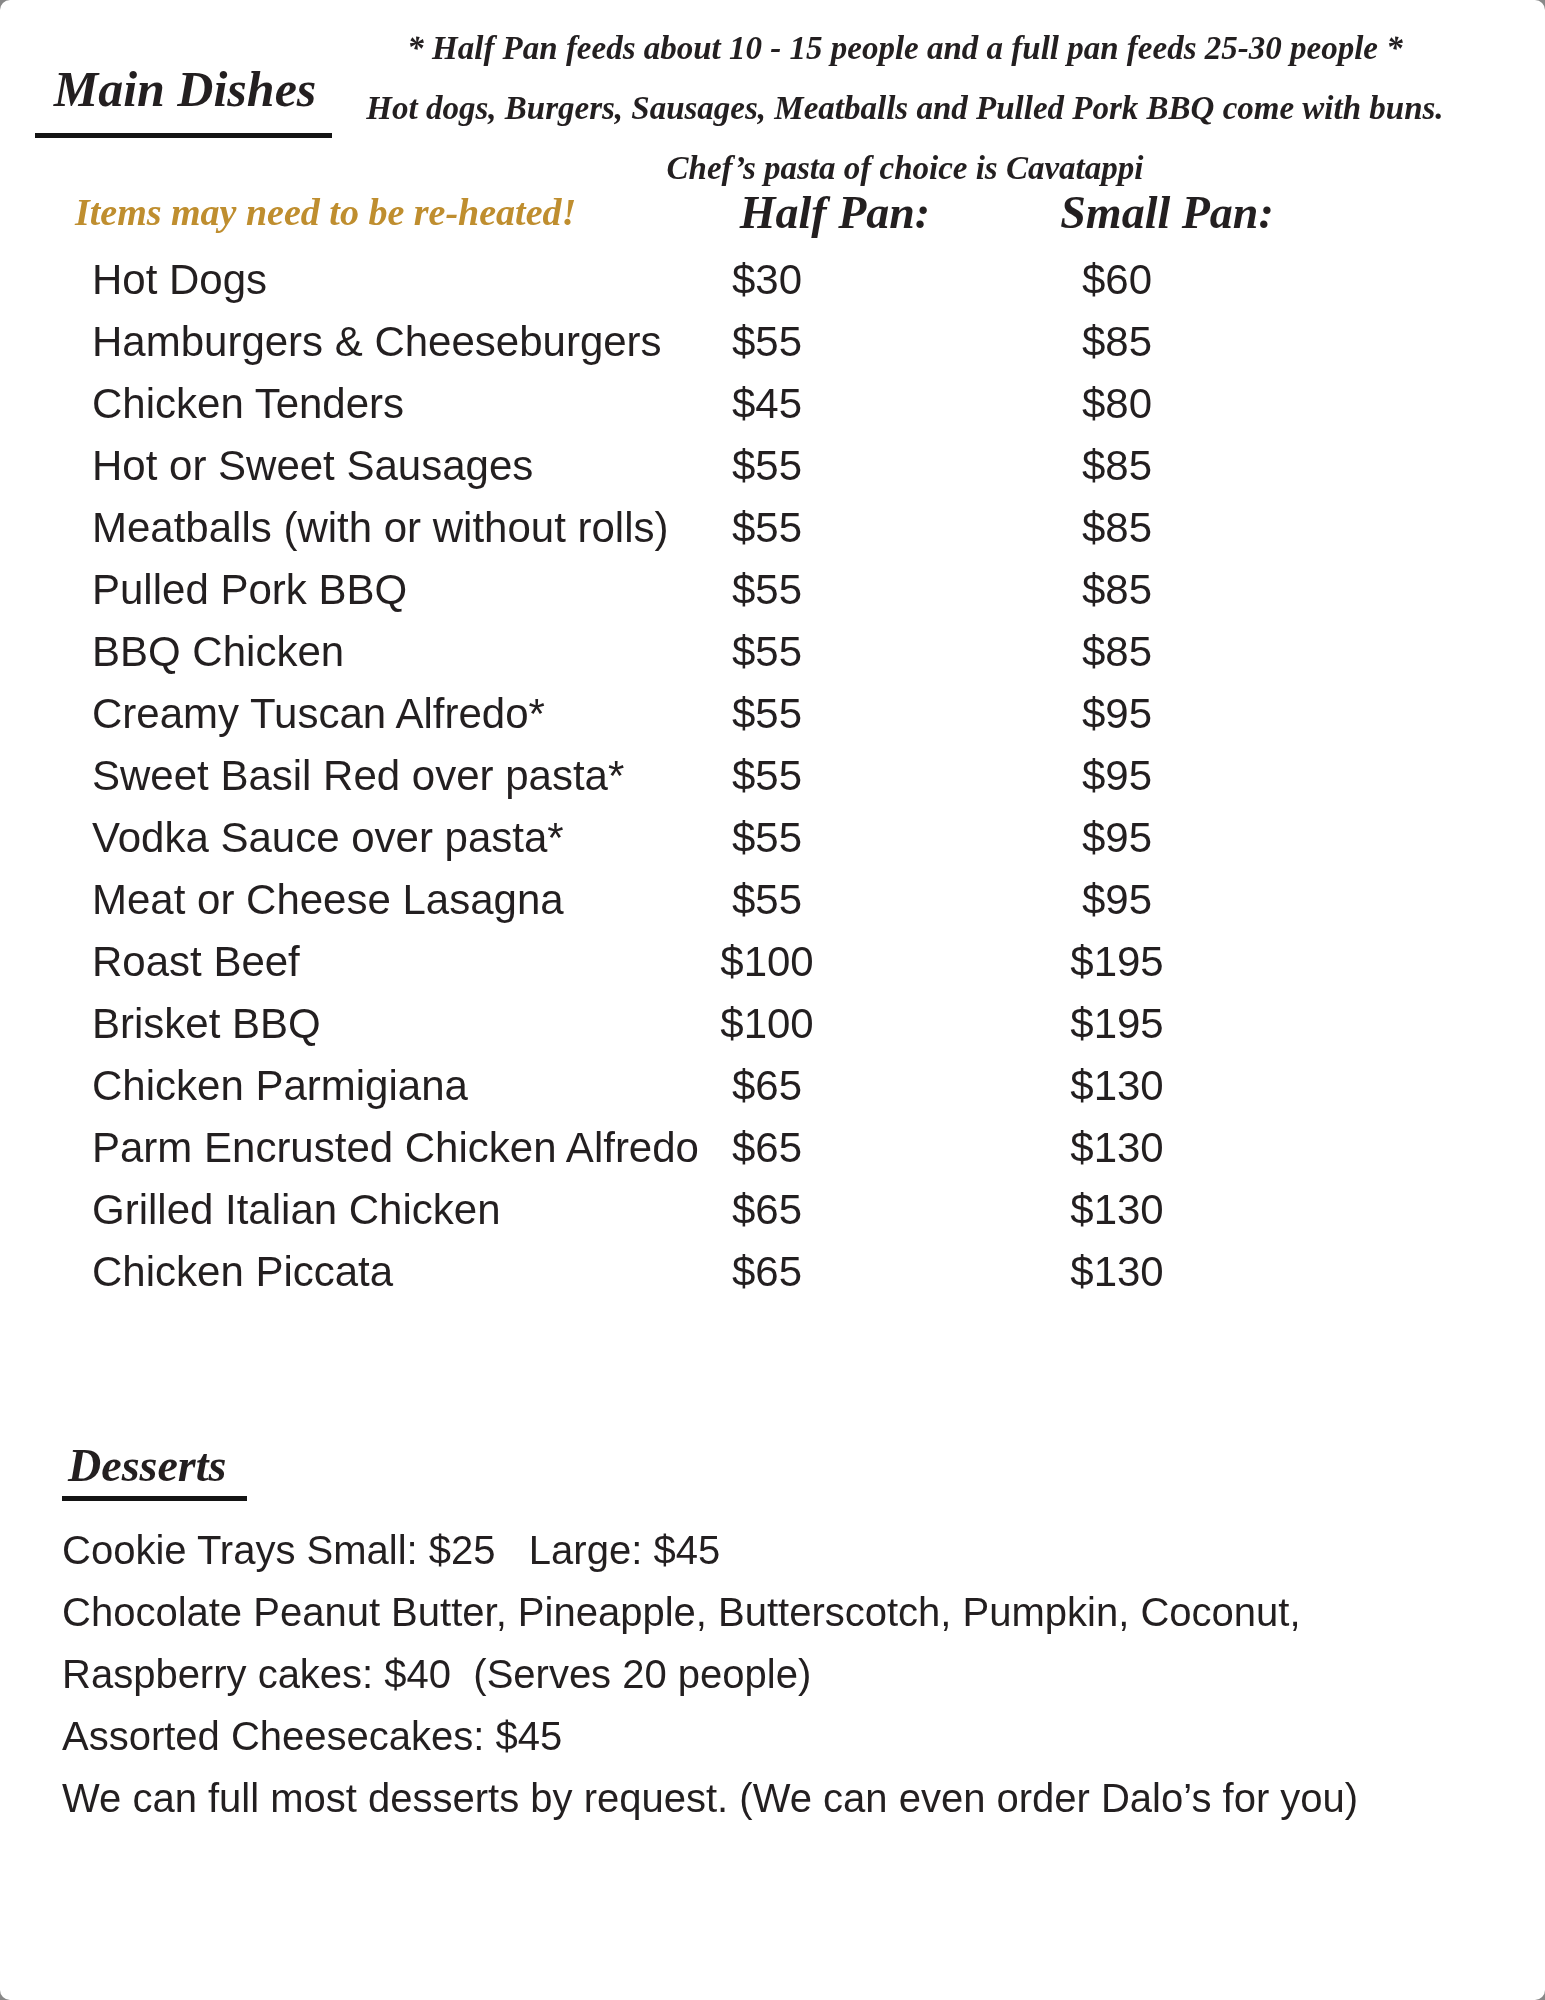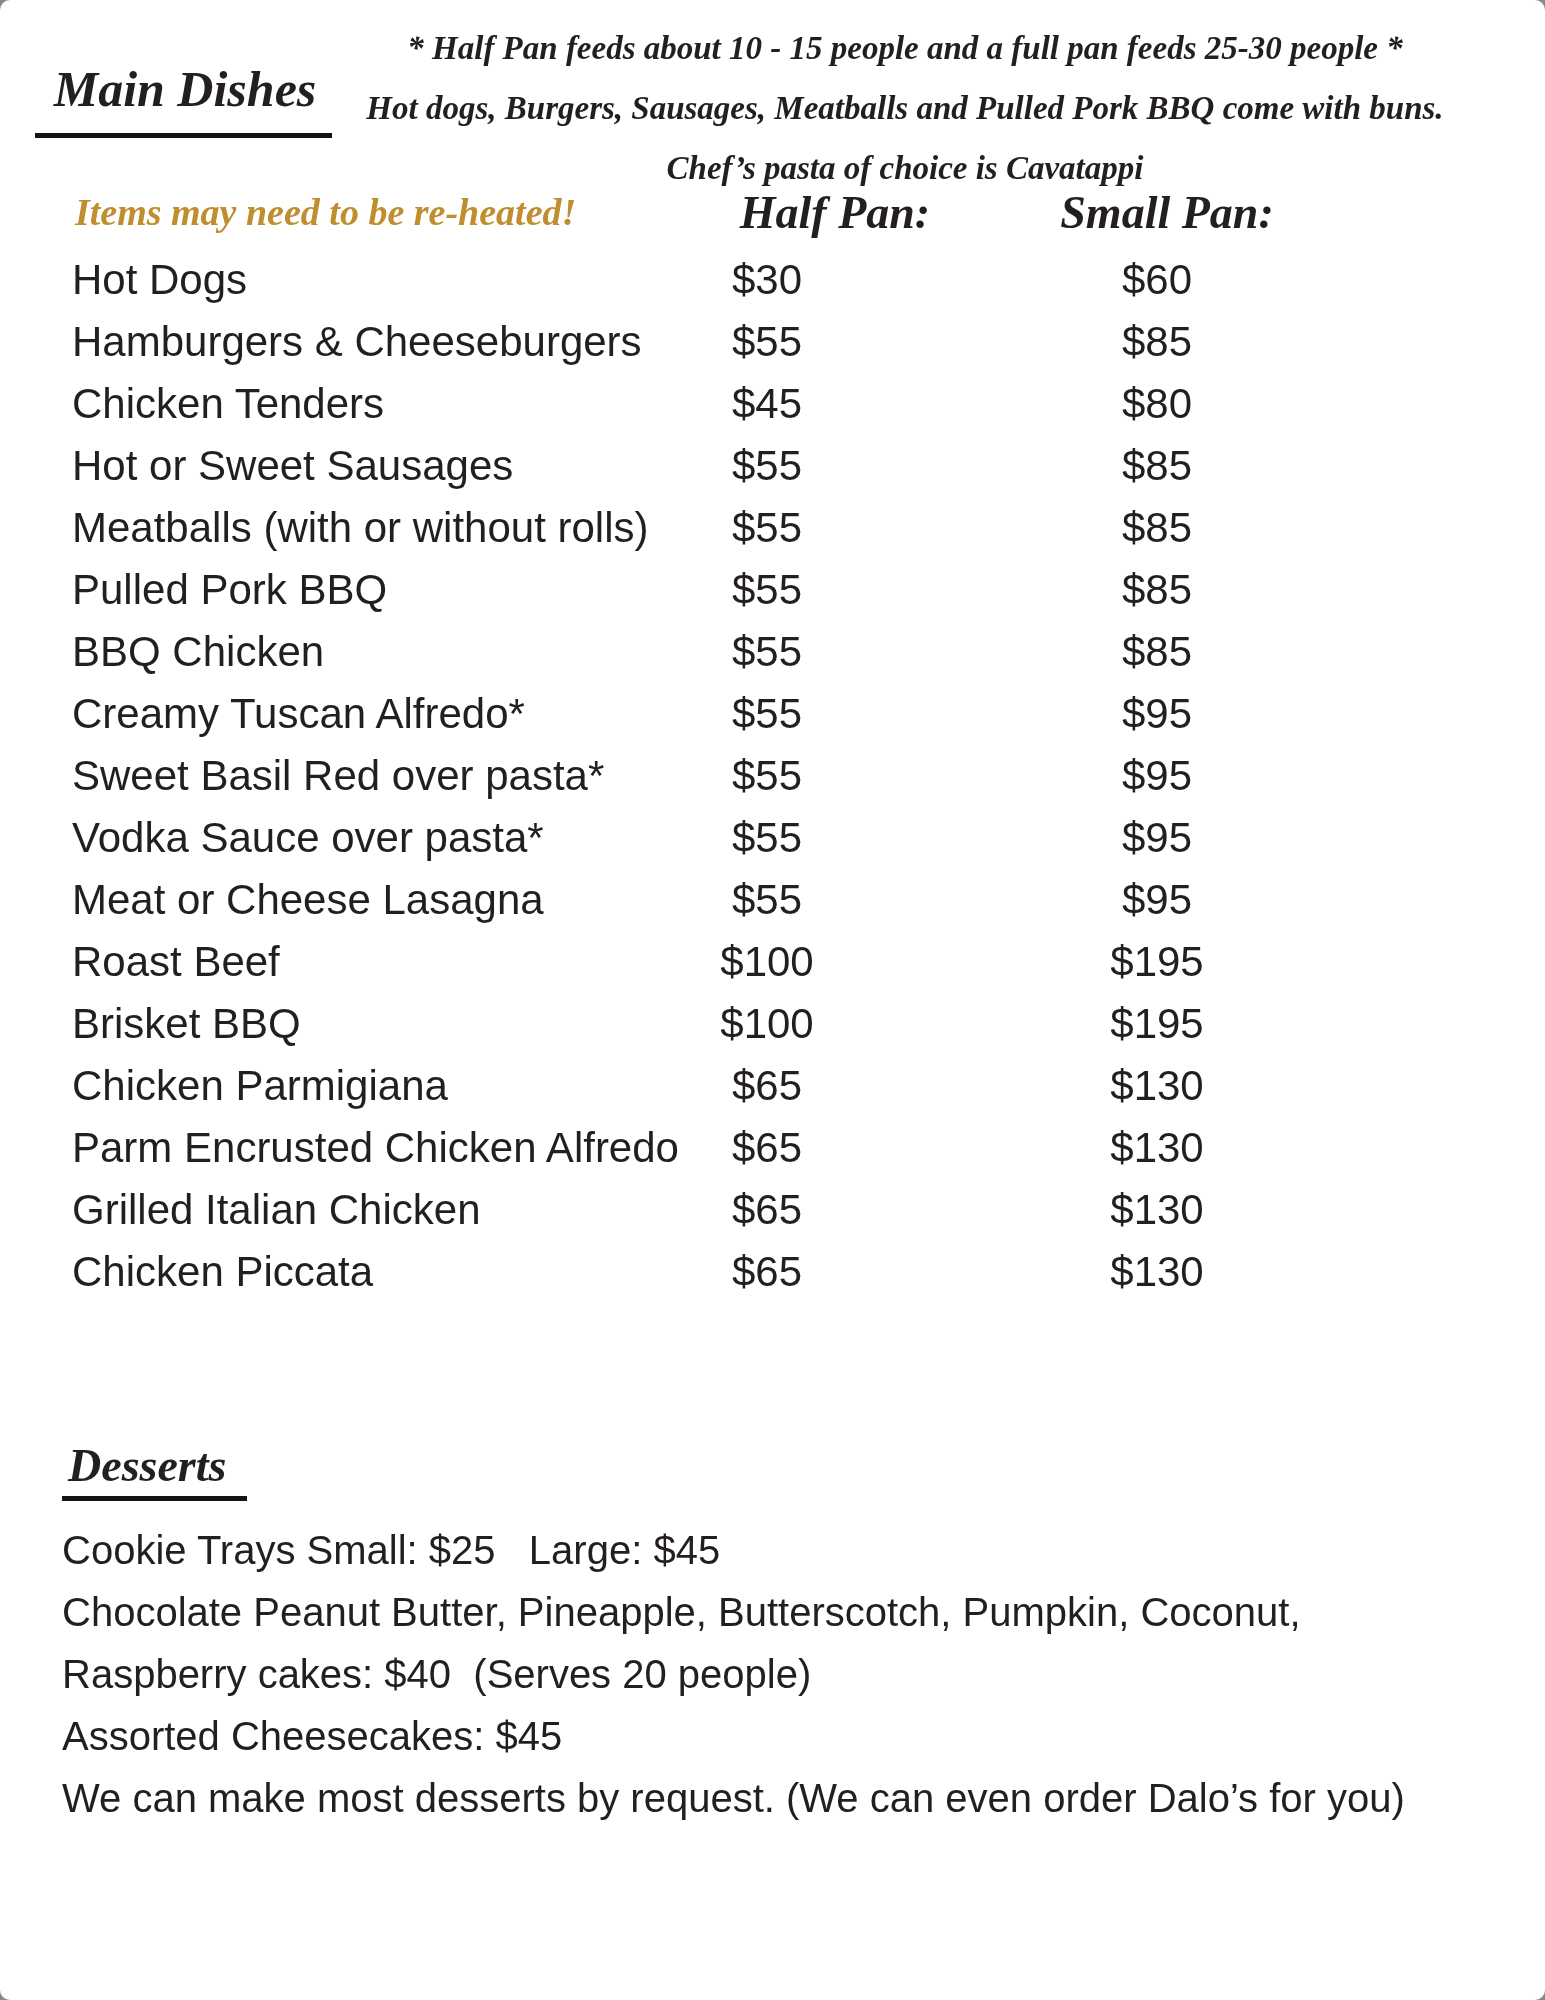--- a/index.html
+++ b/index.html
@@ -64,8 +64,8 @@
   .menu-row{
     display:grid;
     grid-template-columns:555px 240px 110px 240px auto;
-    padding-left:72px;box-sizing:border-box;
-    height:62px;align-items:center;gap:20px;
+    padding-left:92px;box-sizing:border-box;
+    height:62px;align-items:center;
   }
   .cell{font-size:42px;line-height:1;white-space:nowrap;}
   .cell.name{text-align:left;}

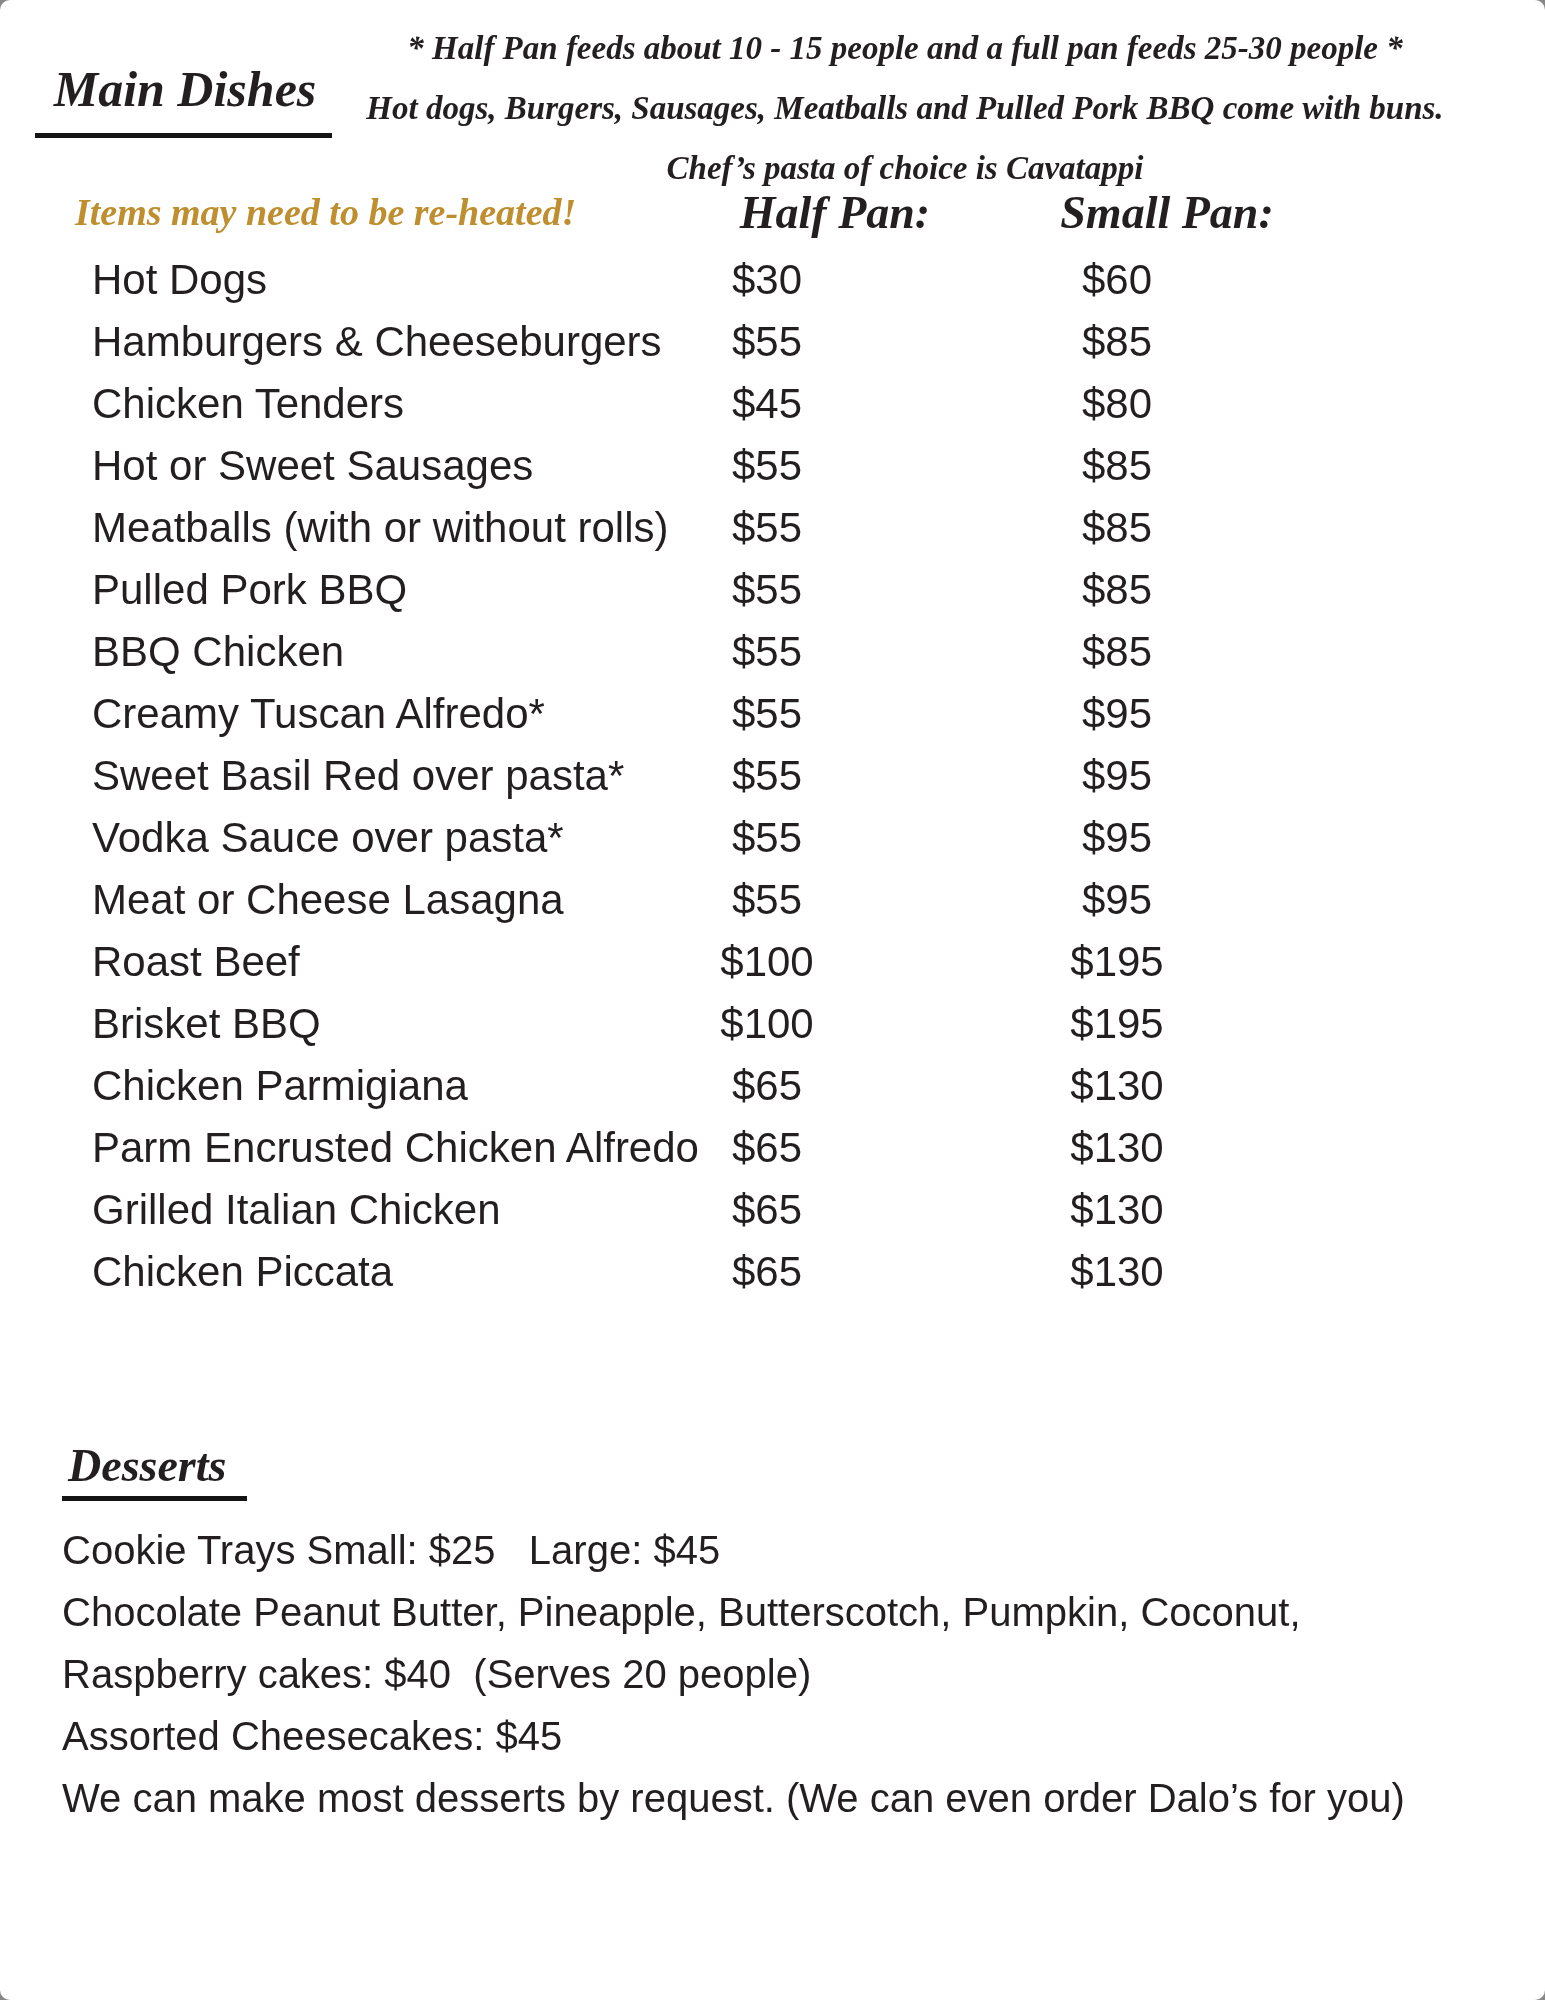--- a/index.html
+++ b/index.html
@@ -242,7 +242,7 @@
 
       <div class="dessert-line">Assorted Cheesecakes: $45</div>
 
-      <div class="dessert-line">We can make most desserts by request. (We can even order Dalo’s for you)</div>
+      <div class="dessert-line">We can full most desserts by request. (We can even order Dalo’s for you)</div>
     </div>
 
 </div>

